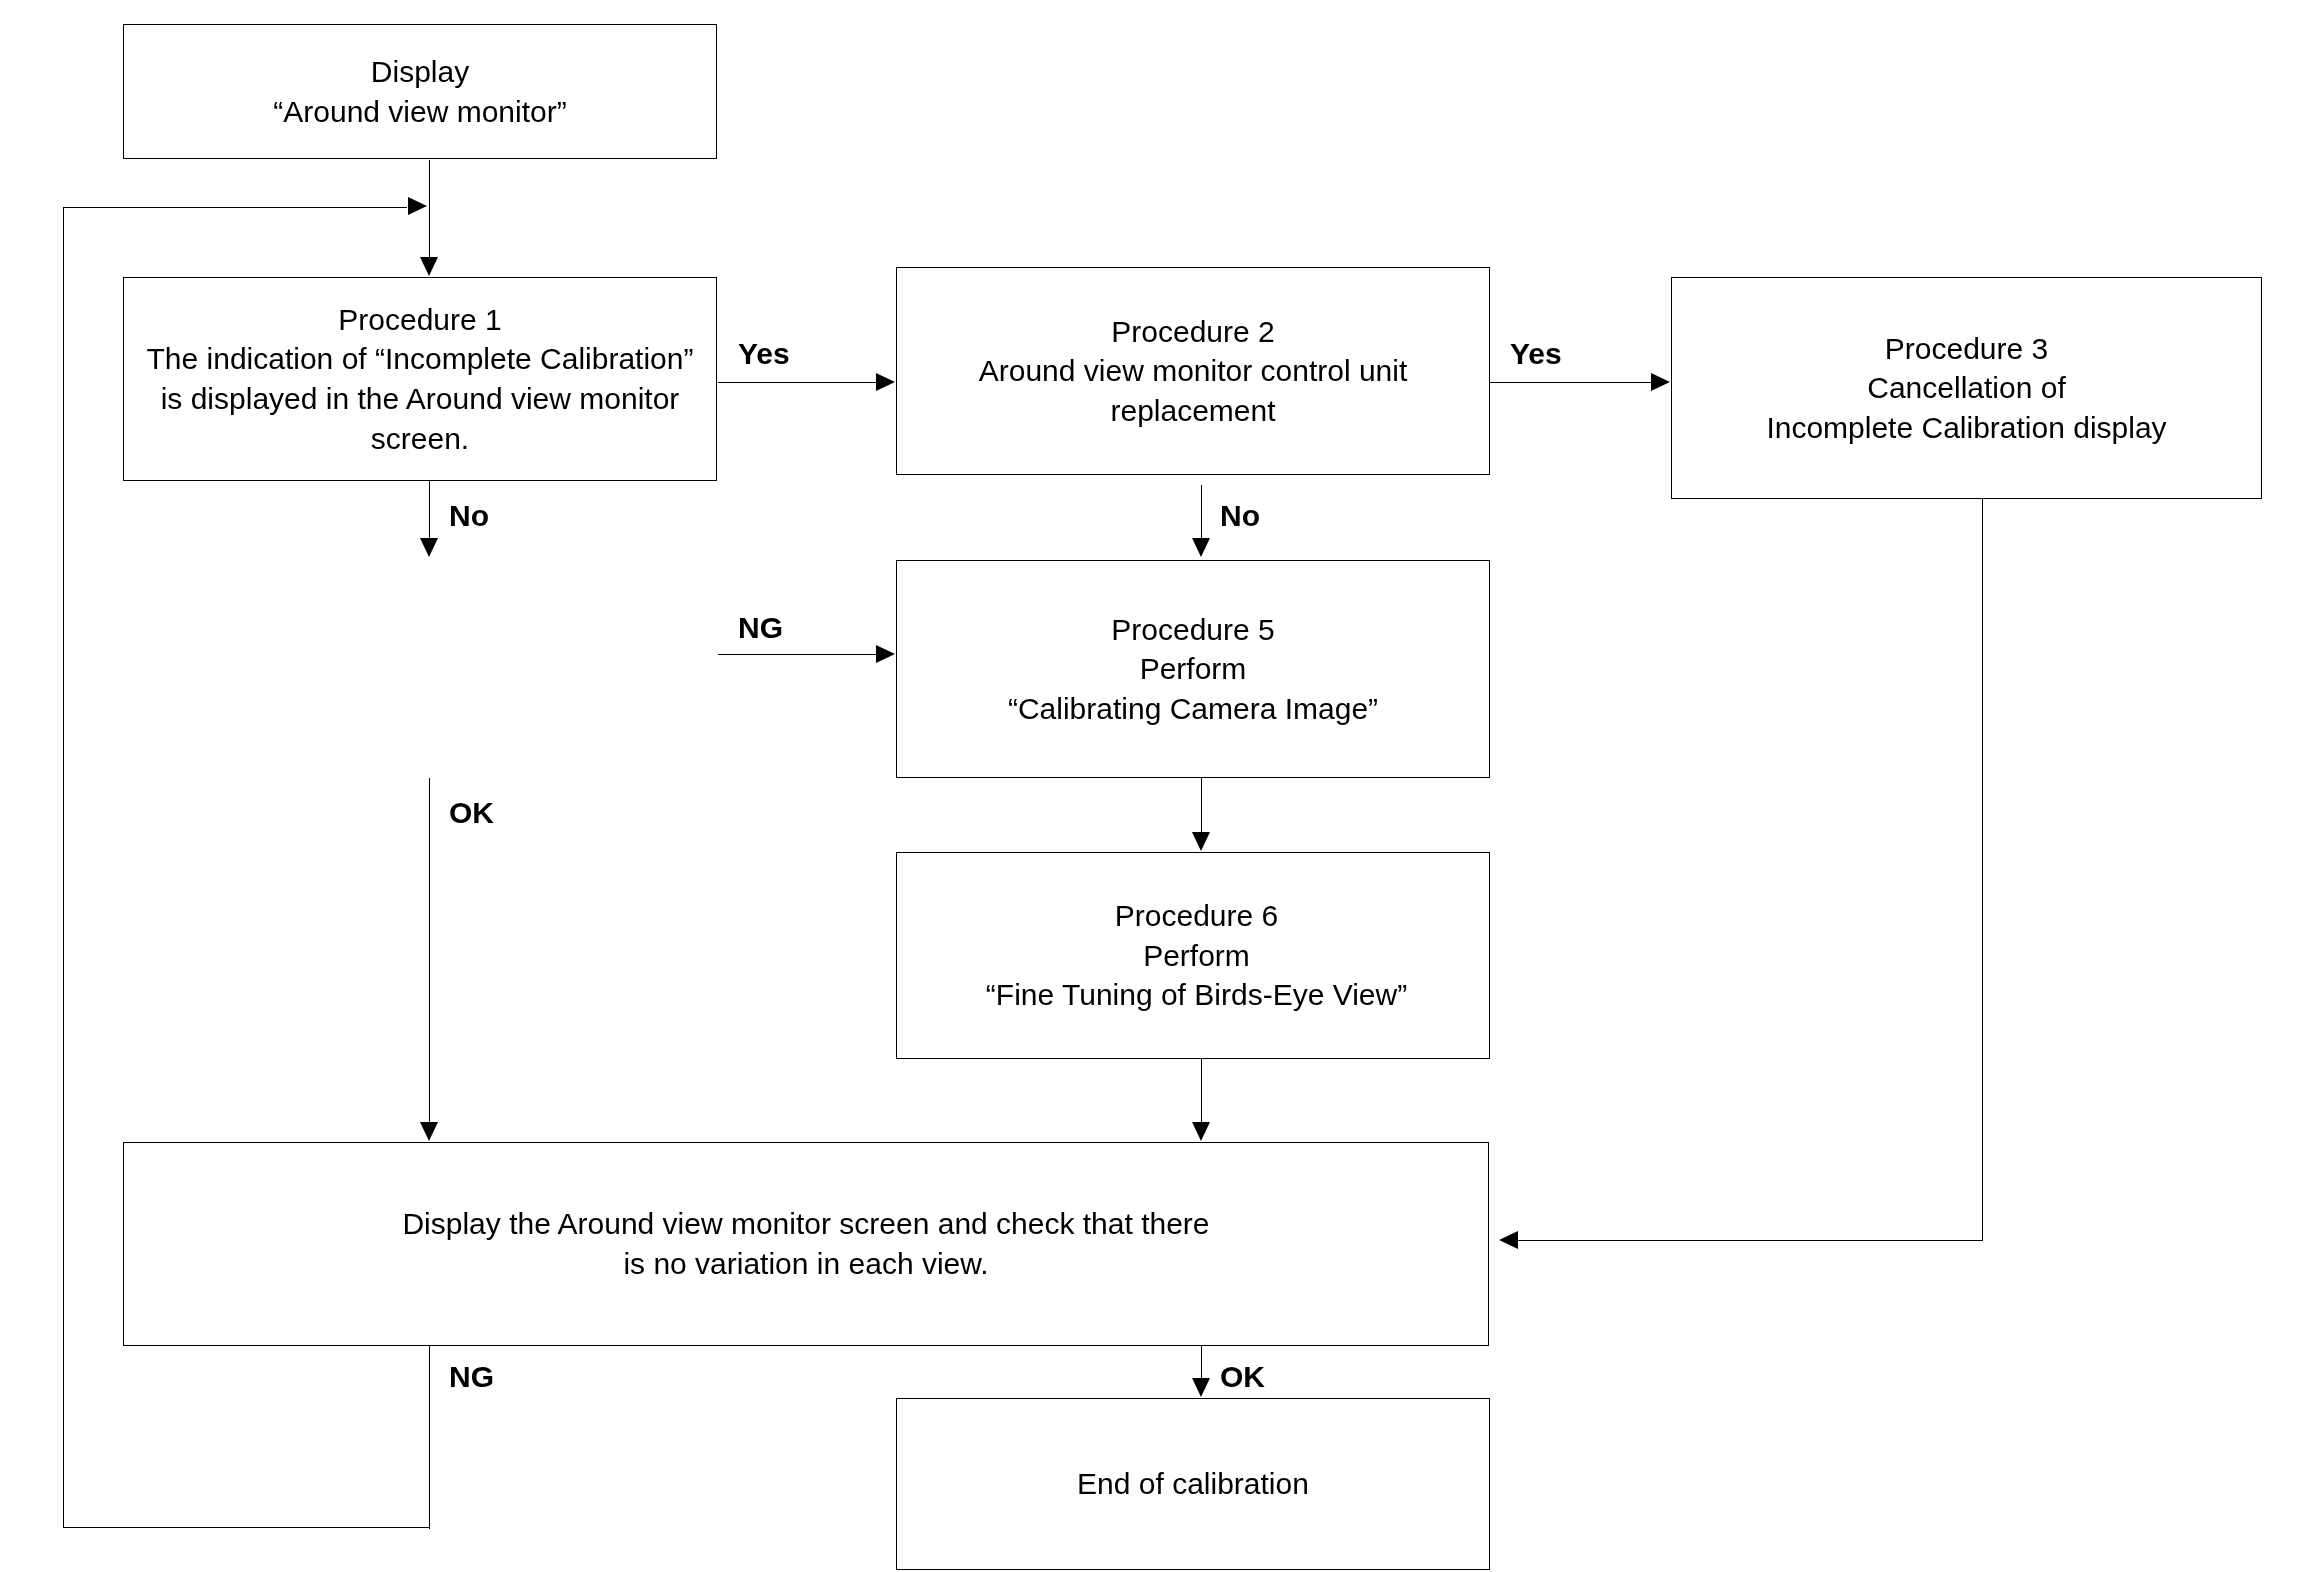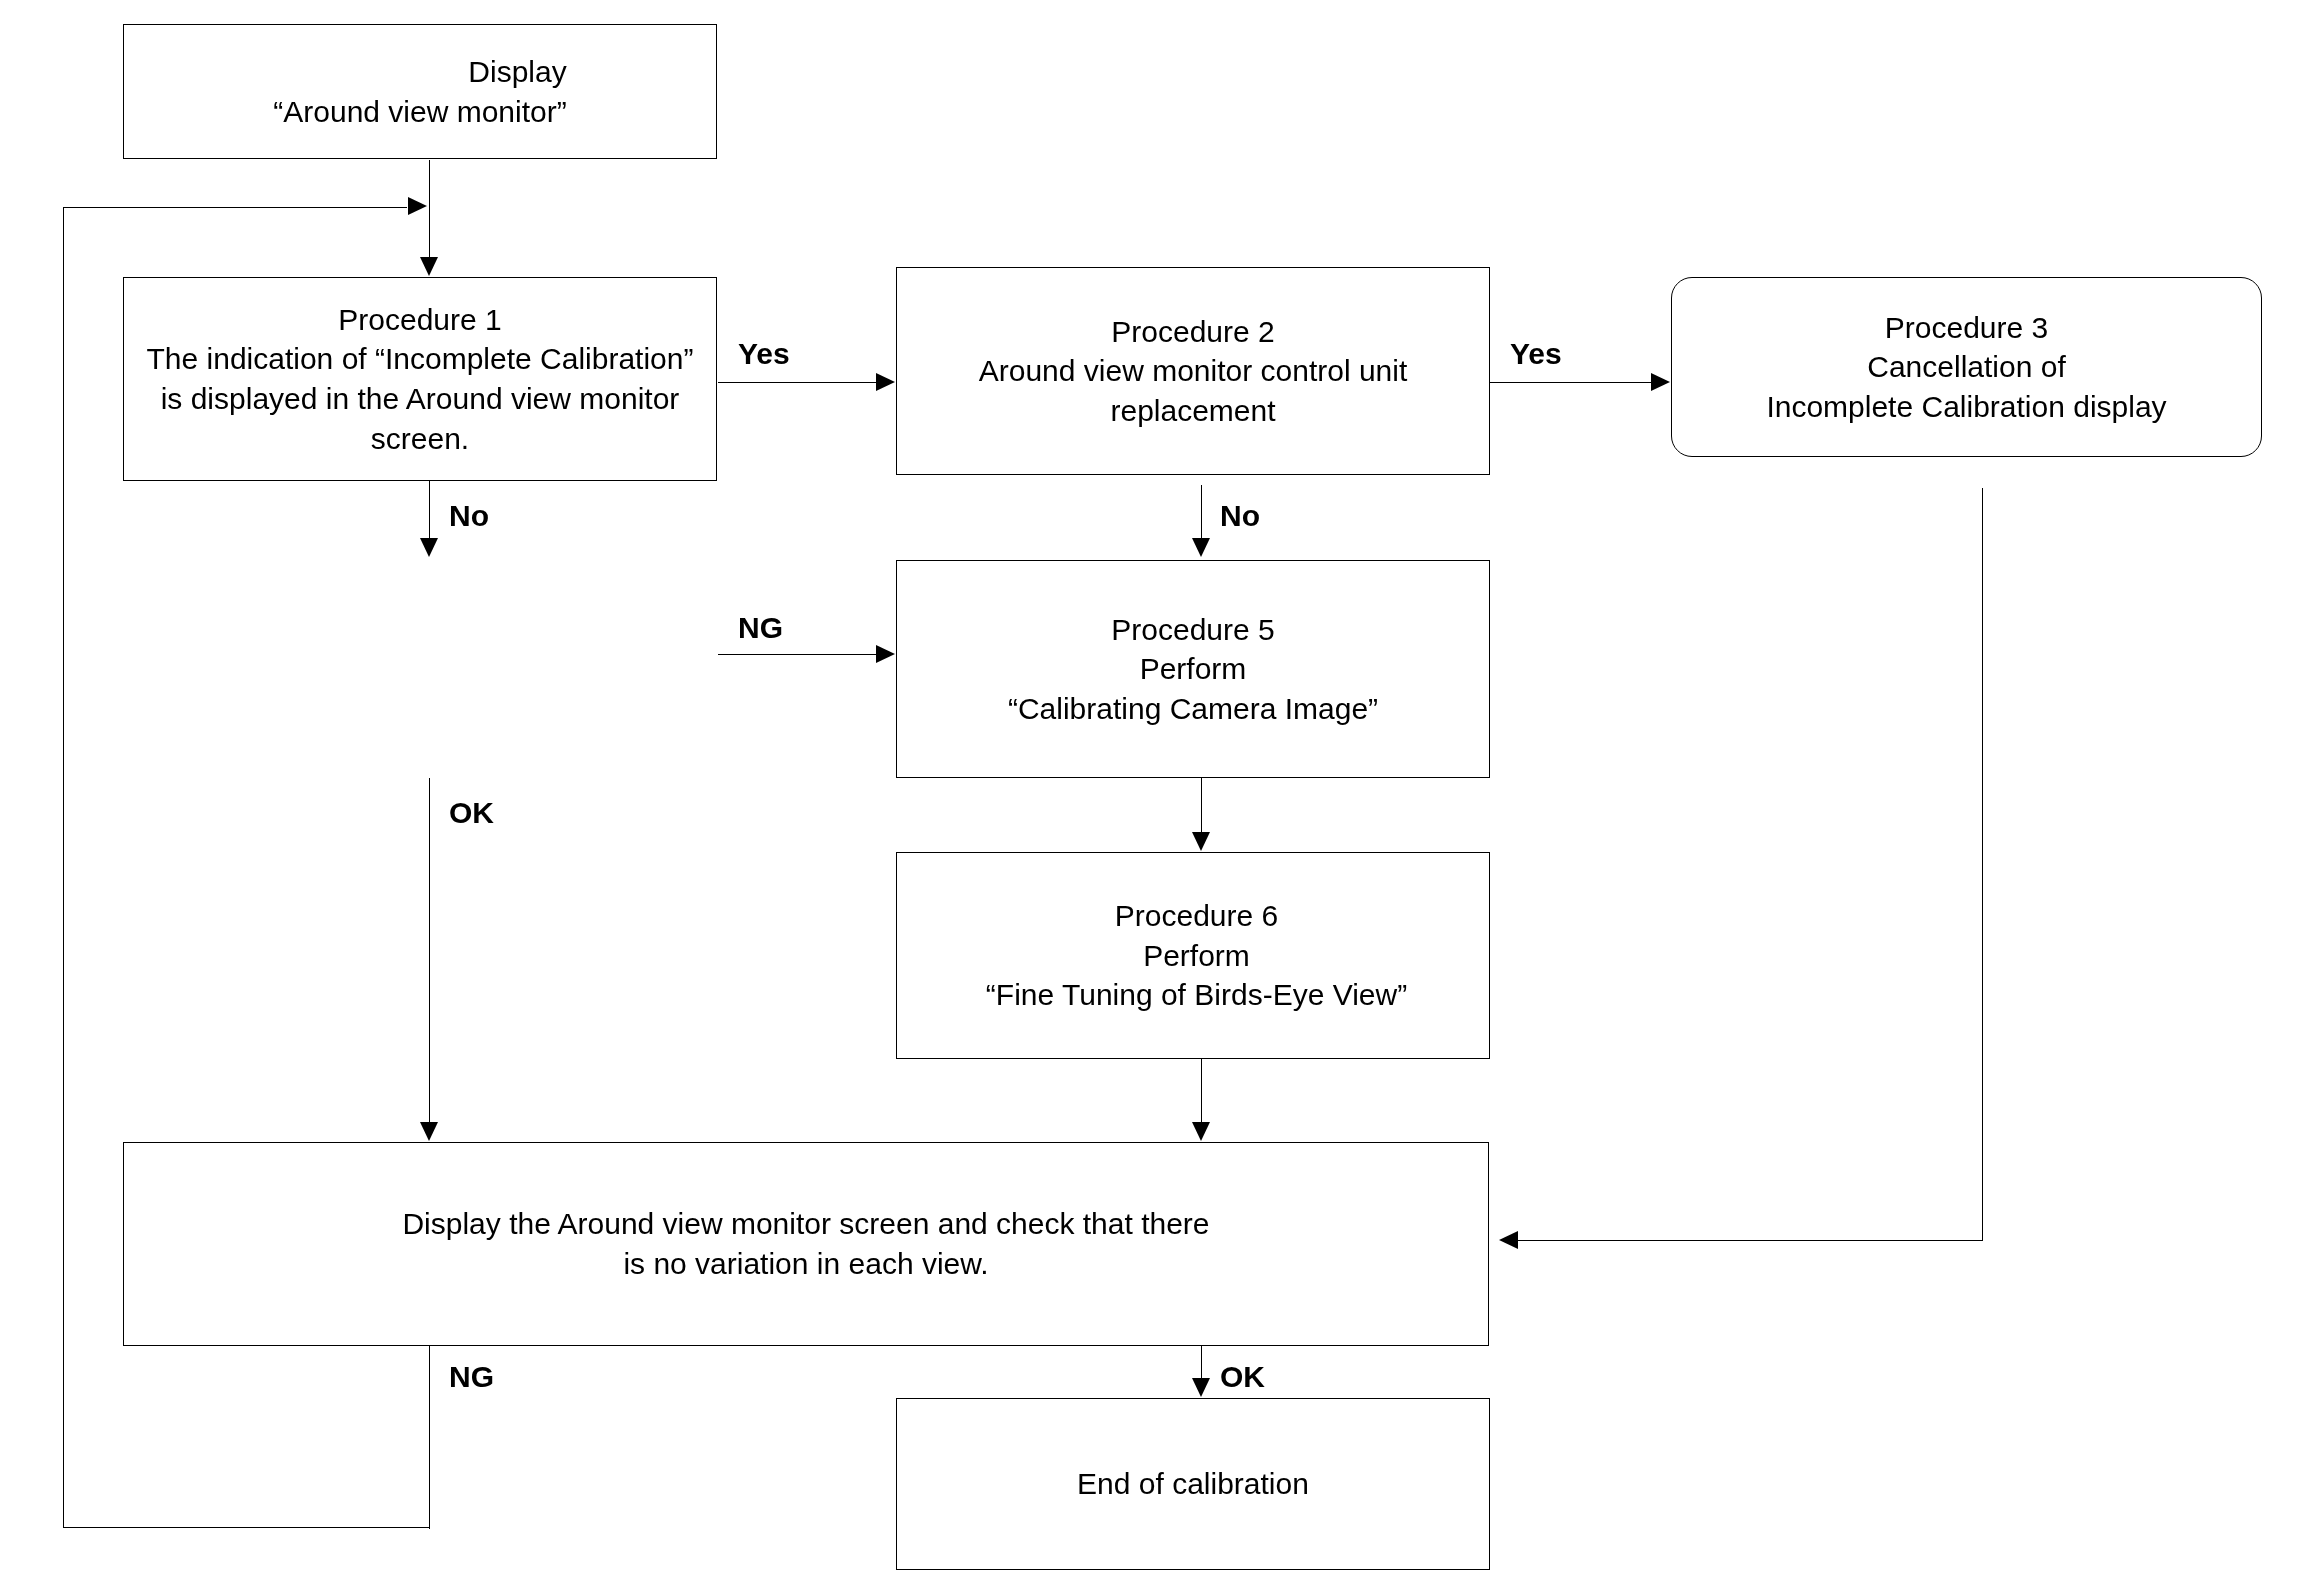--- a/index.html
+++ b/index.html
@@ -79,7 +79,7 @@
 
 <div id="page">
 
-  <div class="node" style="left:123px; top:24px; width:594px; height:135px;text-align:right;">Display
+  <div class="node" style="left:123px; top:24px; width:594px; height:135px;">Display
 “Around view monitor”</div>
 
   <div class="node" style="left:123px; top:277px; width:594px; height:204px;">Procedure 1

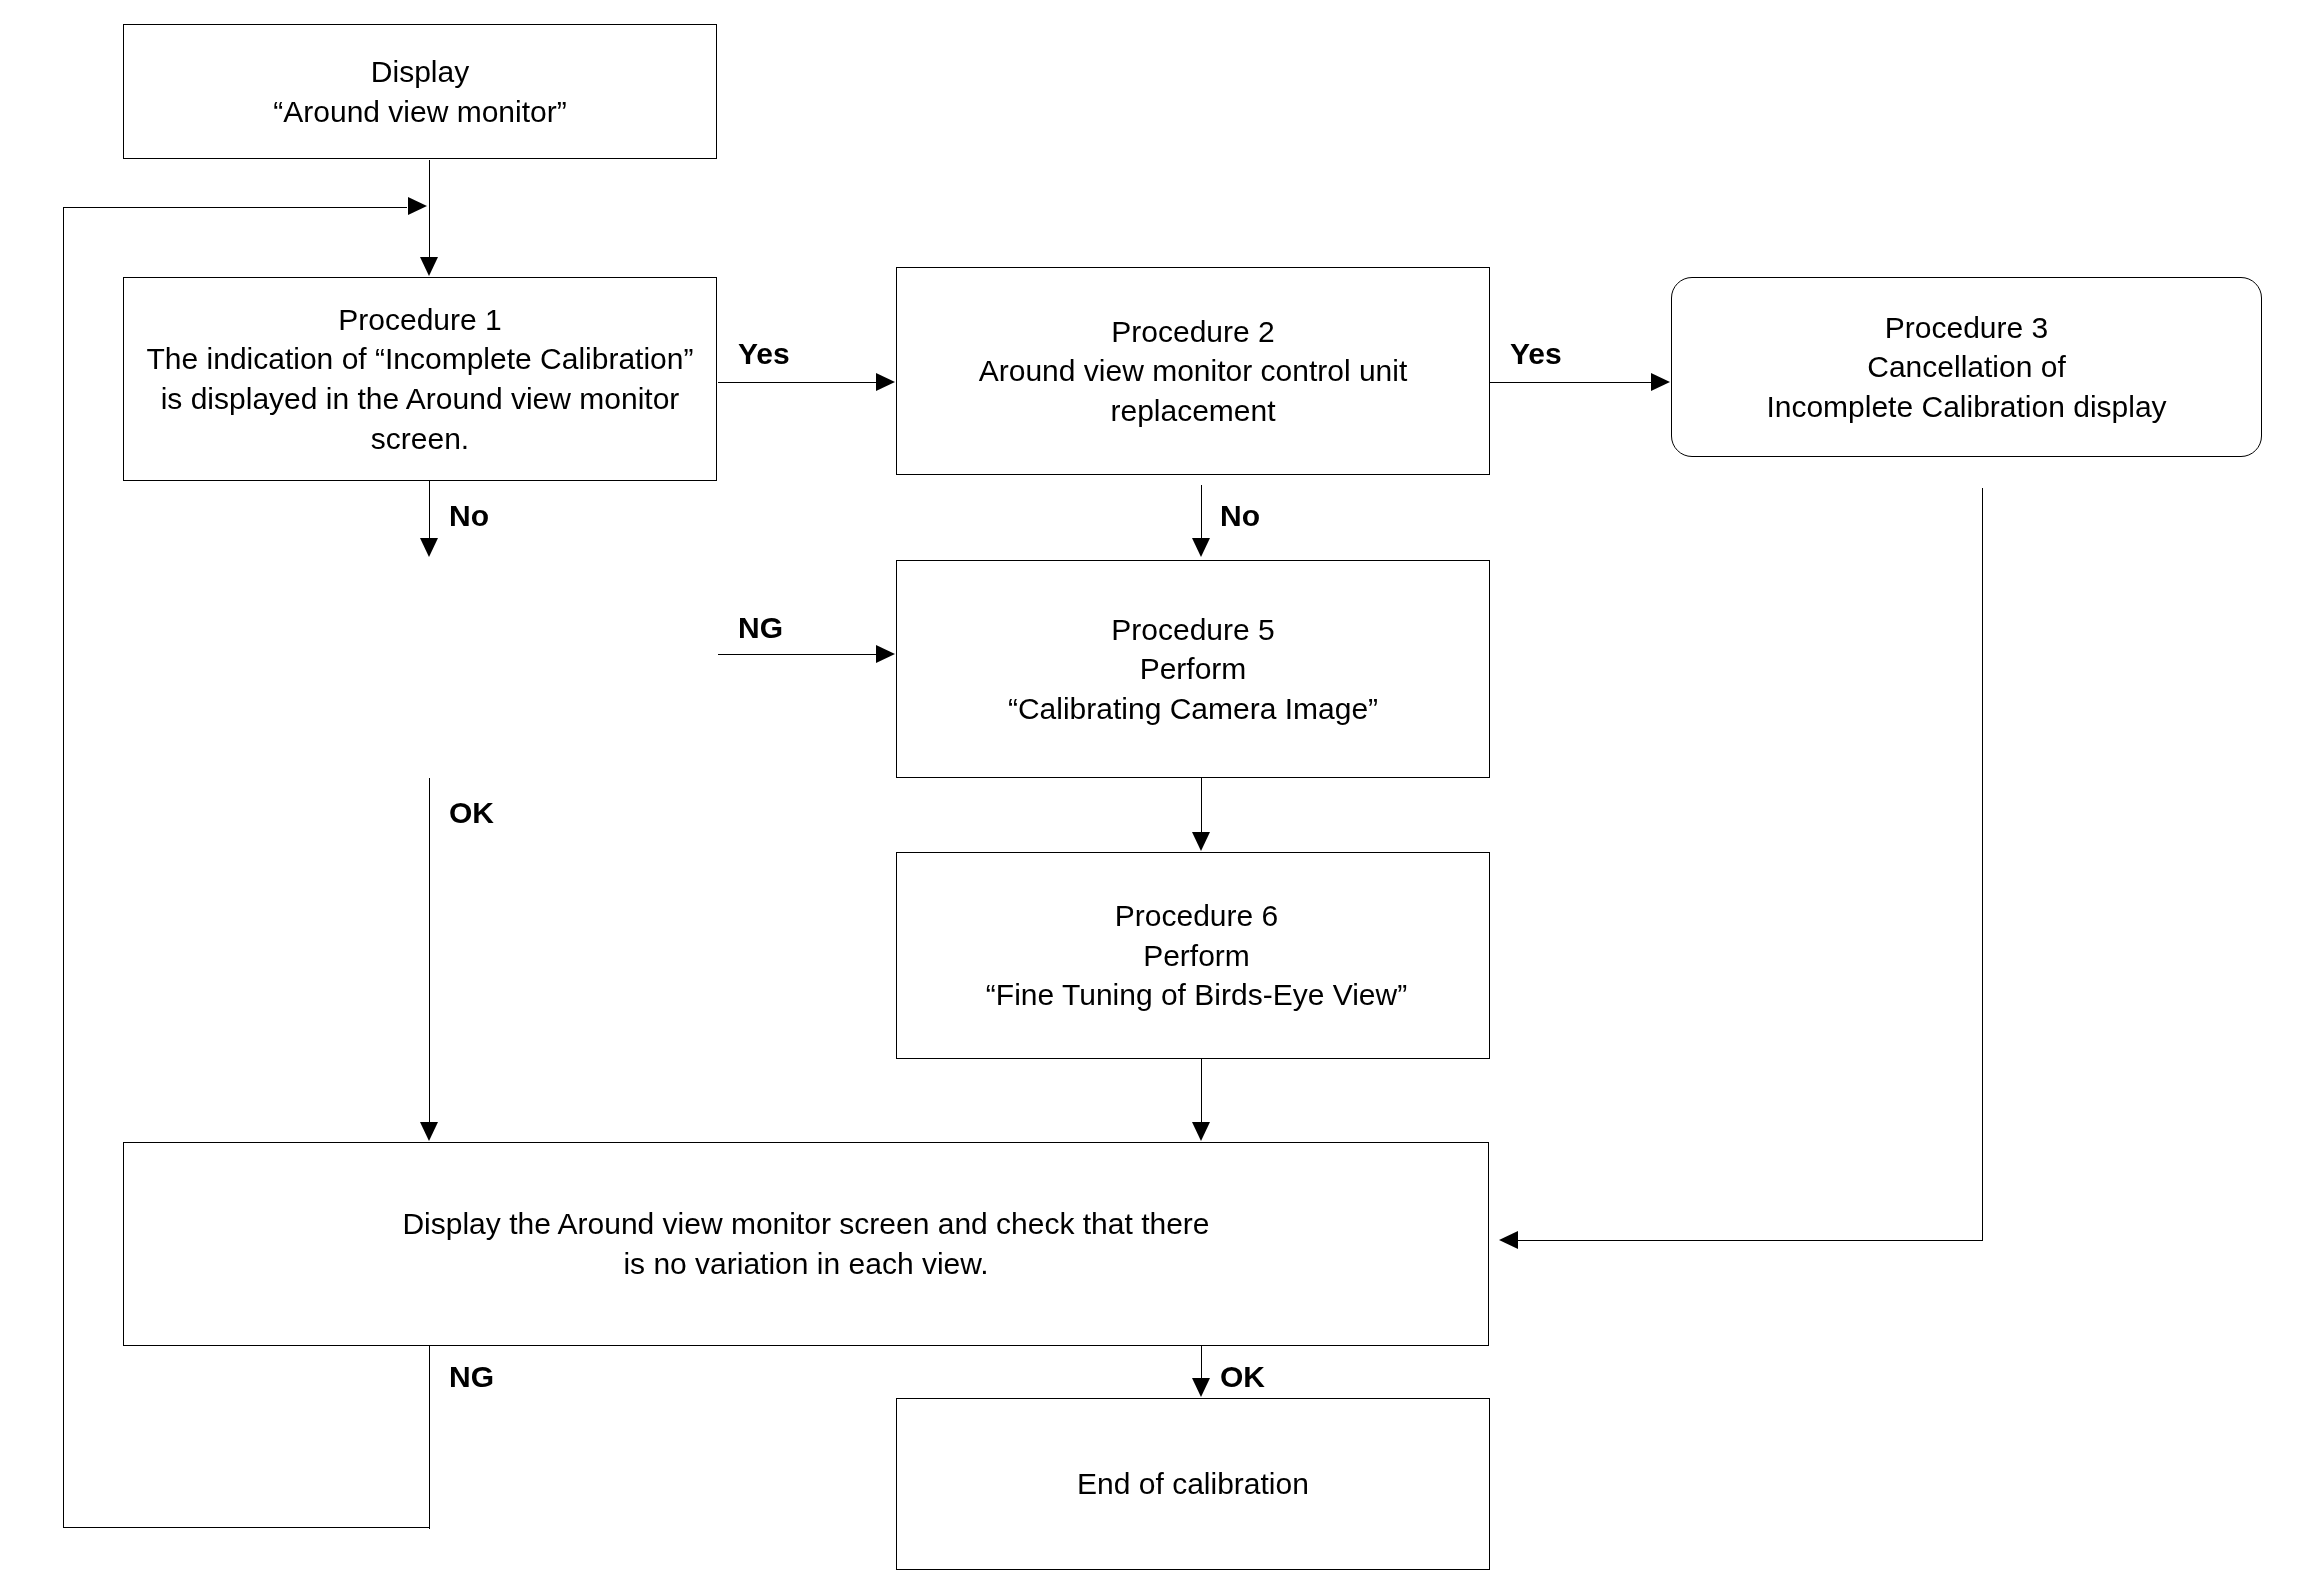--- a/index.html
+++ b/index.html
@@ -88,7 +88,7 @@
   <div class="node" style="left:896px; top:267px; width:594px; height:208px;">Procedure 2
 Around view monitor control unit replacement</div>
 
-  <div class="node" style="left:1671px; top:277px; width:591px; height:180px;border-radius:21px;">Procedure 3
+  <div class="node" style="left:1671px; top:277px; width:591px; height:222px;">Procedure 3
 Cancellation of
 Incomplete Calibration display</div>
 

